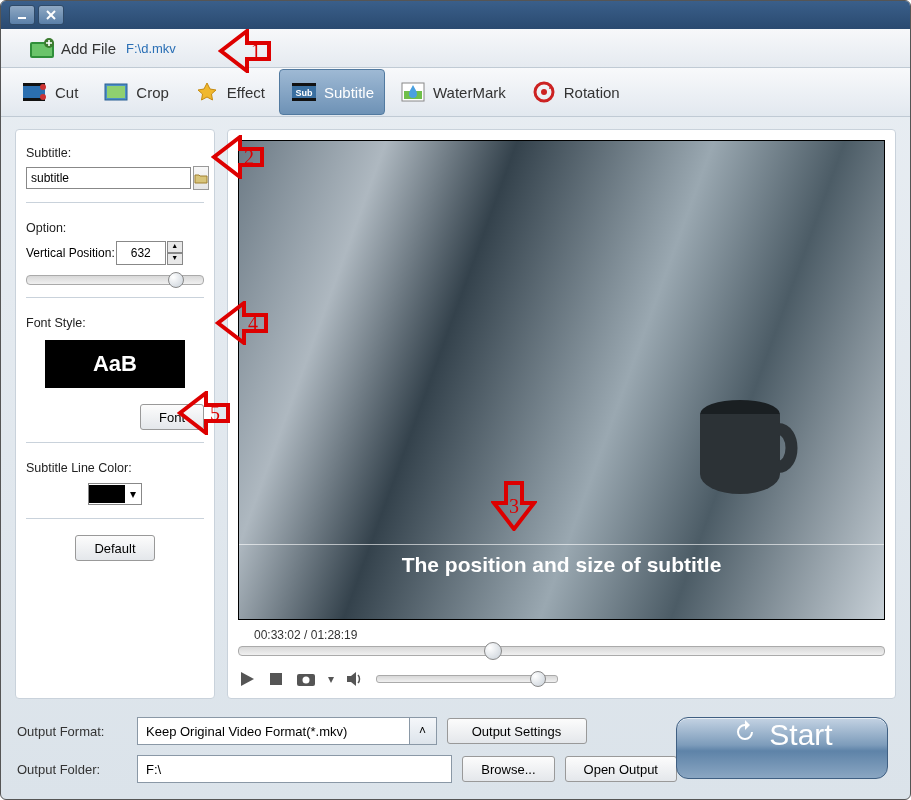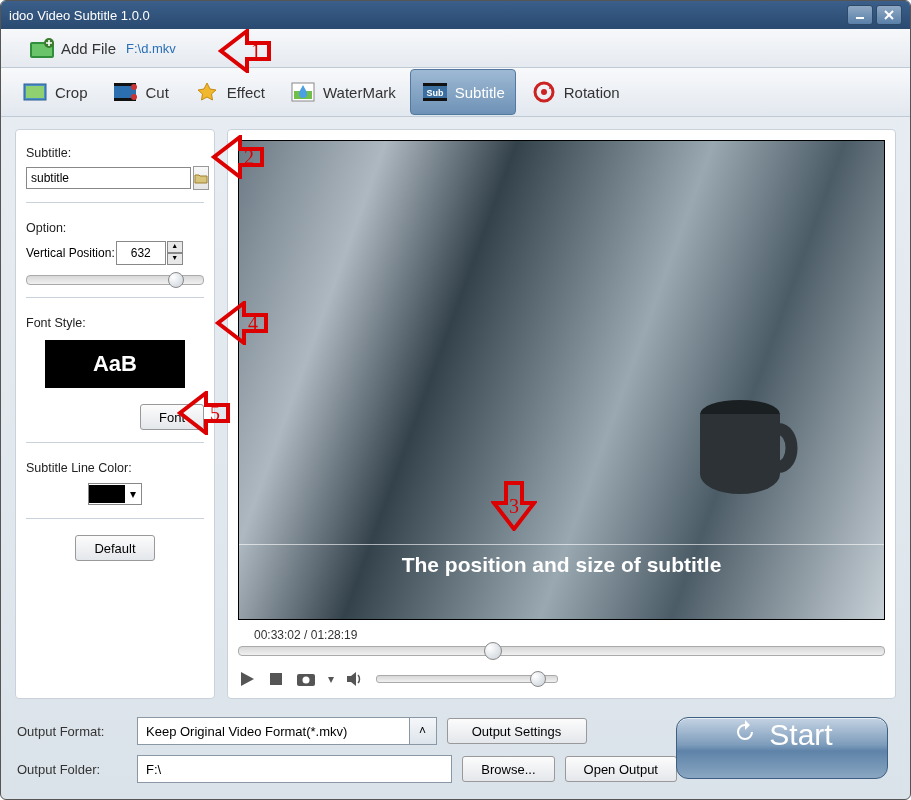--- a/index.html
+++ b/index.html
@@ -64,7 +64,6 @@
 <div class="window">
 
   <div class="titlebar">
-    <span class="title">idoo Video Subtitle 1.0.0</span>
     <div class="winbtns">
       <div class="winbtn">
           <svg width="12" height="10">

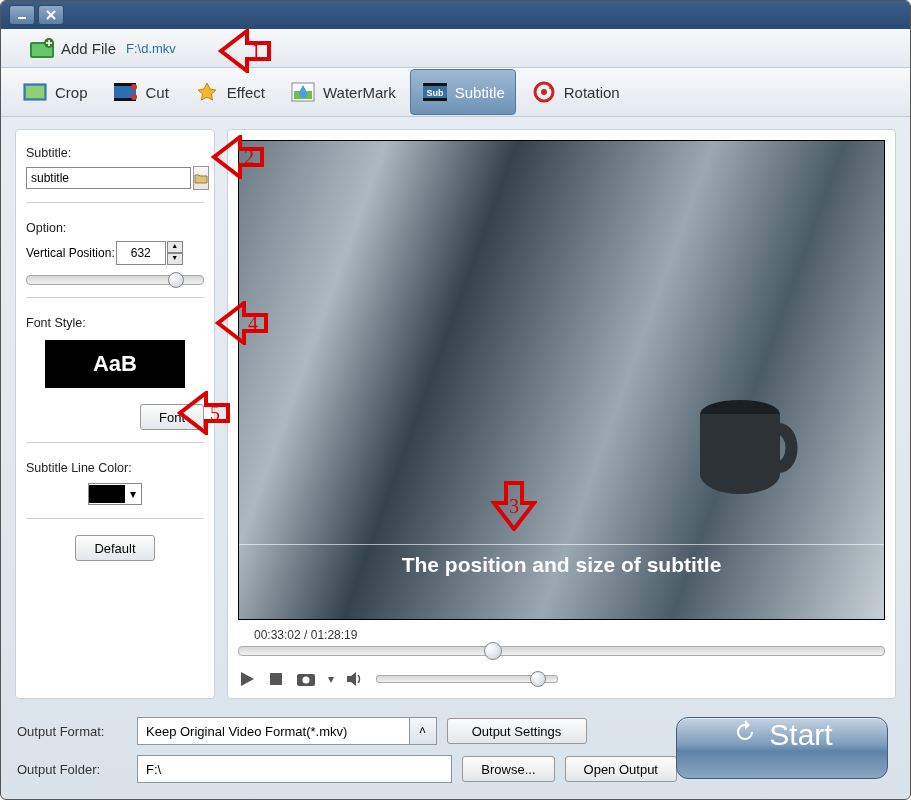--- a/index.html
+++ b/index.html
@@ -95,13 +95,6 @@
   <div class="toolbar">
     <div class="tool-tab">
       <svg class="ticon" viewBox="0 0 28 26">
-          <rect x="3" y="5" width="22" height="16" fill="#4b8fc6" stroke="#2a5f92"></rect>
-          <rect x="5" y="7" width="18" height="12" fill="#8fd070"></rect>
-        </svg>
-      <span>Crop</span>
-    </div>
-    <div class="tool-tab">
-      <svg class="ticon" viewBox="0 0 28 26">
           <rect x="2" y="4" width="22" height="18" fill="#2b6fb0"></rect>
           <rect x="2" y="4" width="22" height="3" fill="#111"></rect>
           <rect x="2" y="19" width="22" height="3" fill="#111"></rect>
@@ -109,6 +102,13 @@
           <circle cx="22" cy="18" r="3" fill="#c33"></circle>
         </svg>
       <span>Cut</span>
+    </div>
+    <div class="tool-tab">
+      <svg class="ticon" viewBox="0 0 28 26">
+          <rect x="3" y="5" width="22" height="16" fill="#4b8fc6" stroke="#2a5f92"></rect>
+          <rect x="5" y="7" width="18" height="12" fill="#8fd070"></rect>
+        </svg>
+      <span>Crop</span>
     </div>
     <div class="tool-tab">
       <svg class="ticon" viewBox="0 0 28 26">

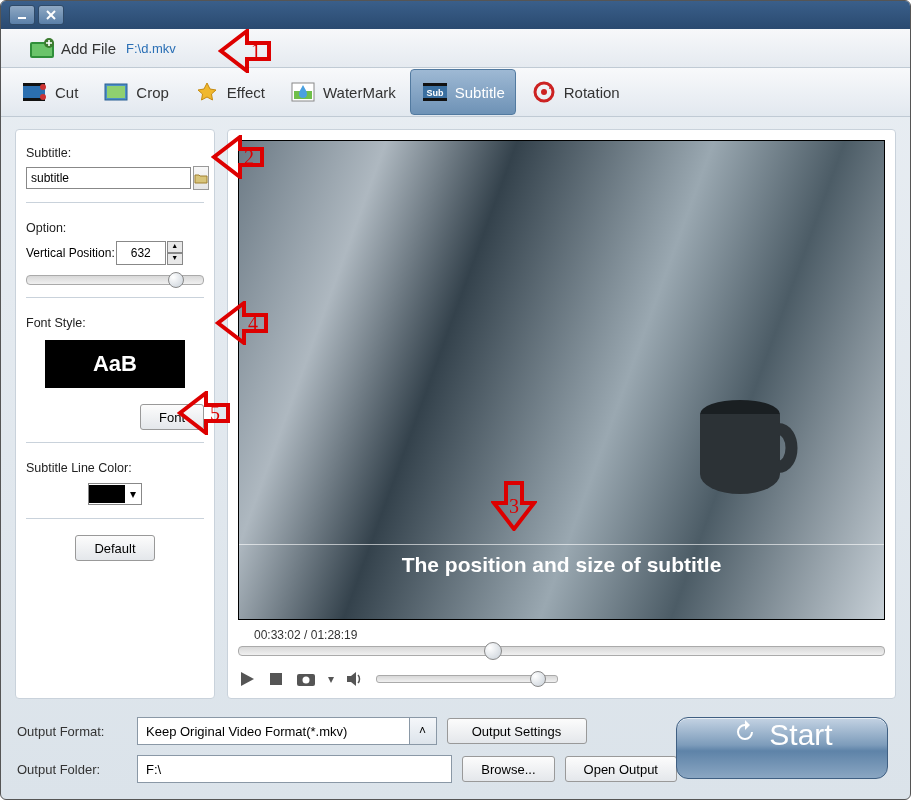--- a/index.html
+++ b/index.html
@@ -116,14 +116,6 @@
         </svg>
       <span>Effect</span>
     </div>
-    <div class="tool-tab">
-      <svg class="ticon" viewBox="0 0 28 26">
-          <rect x="3" y="4" width="22" height="18" fill="#fff" stroke="#888"></rect>
-          <rect x="5" y="12" width="18" height="8" fill="#6fbf4a"></rect>
-          <path d="M14 6c2 4 4 6 4 9a4 4 0 11-8 0c0-3 2-5 4-9z" fill="#4aa0e0"></path>
-        </svg>
-      <span>WaterMark</span>
-    </div>
     <div class="tool-tab active">
       <svg class="ticon" viewBox="0 0 28 26">
           <rect x="2" y="4" width="24" height="18" fill="#3a6fa0"></rect>
@@ -132,6 +124,14 @@
           <text x="14" y="17" text-anchor="middle" fill="#fff" font-size="9" font-weight="bold">Sub</text>
         </svg>
       <span>Subtitle</span>
+    </div>
+    <div class="tool-tab">
+      <svg class="ticon" viewBox="0 0 28 26">
+          <rect x="3" y="4" width="22" height="18" fill="#fff" stroke="#888"></rect>
+          <rect x="5" y="12" width="18" height="8" fill="#6fbf4a"></rect>
+          <path d="M14 6c2 4 4 6 4 9a4 4 0 11-8 0c0-3 2-5 4-9z" fill="#4aa0e0"></path>
+        </svg>
+      <span>WaterMark</span>
     </div>
     <div class="tool-tab">
       <svg class="ticon" viewBox="0 0 28 26">

